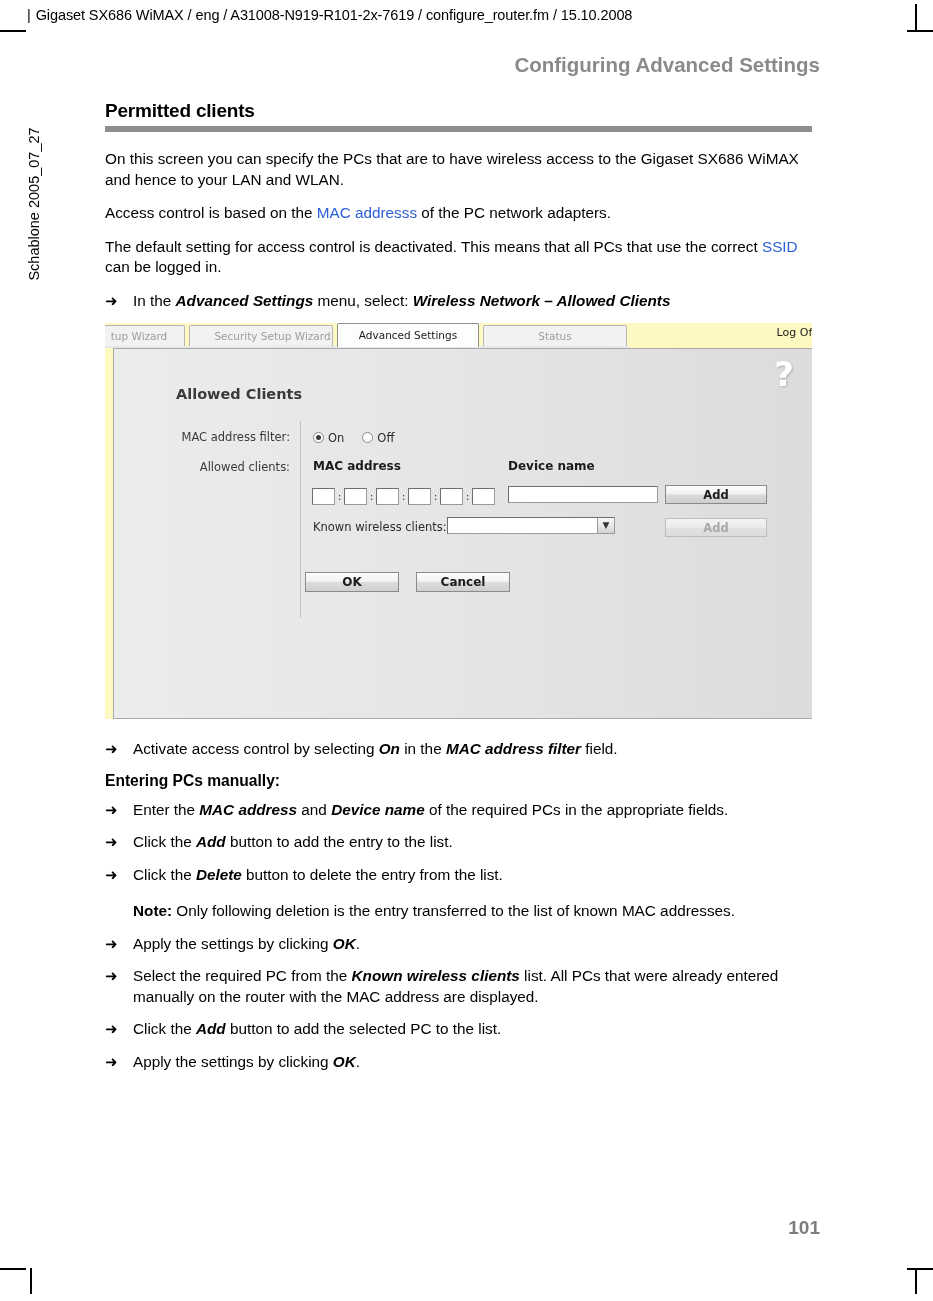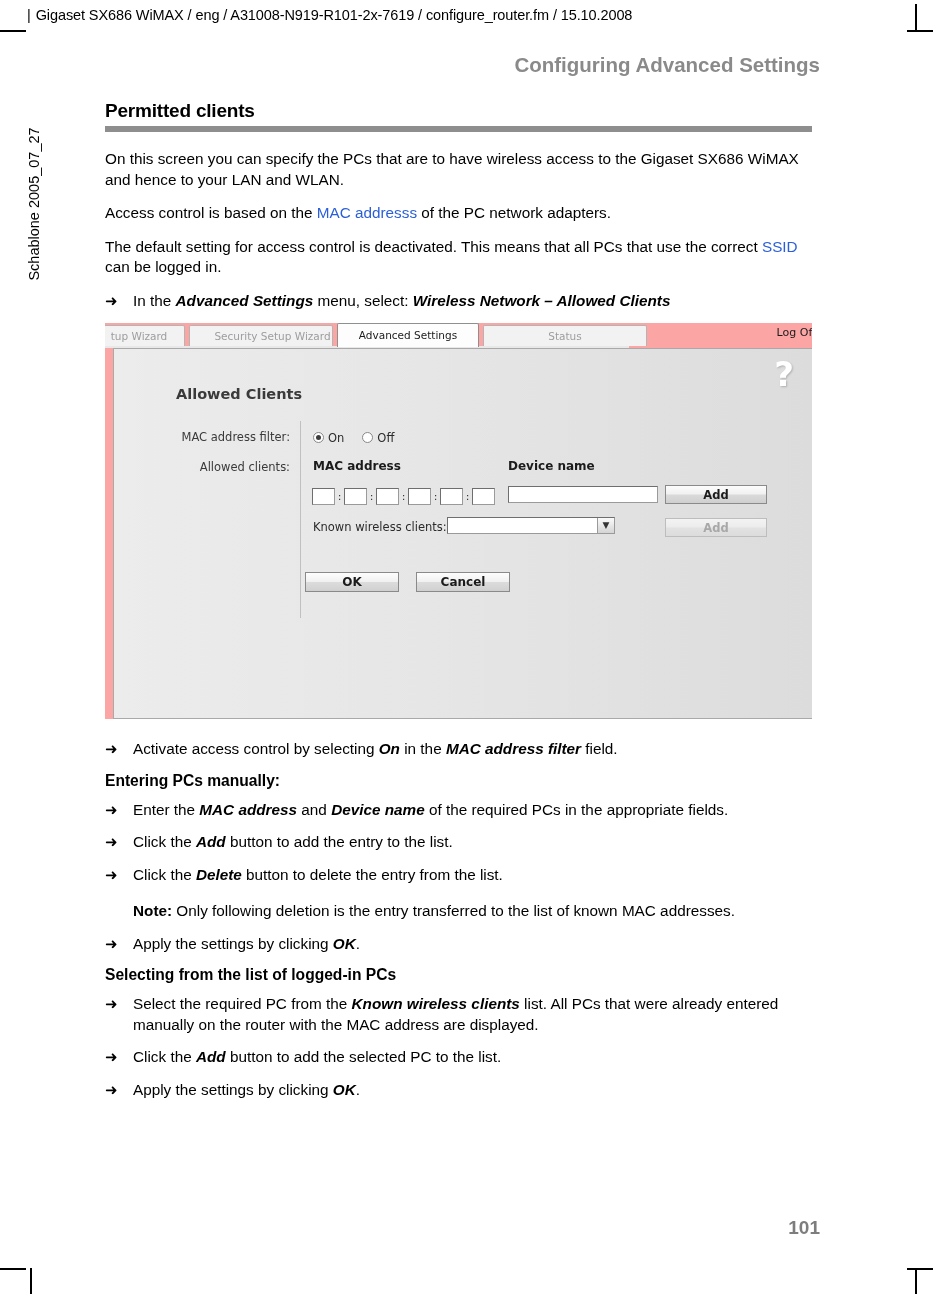--- a/index.html
+++ b/index.html
@@ -138,7 +138,7 @@
     height: 396px;
     margin: 12px 0 20px 0;
     overflow: hidden;
-    background: #fca5a5;
+    background: #fef9c3;
     font-family: "DejaVu Sans", sans-serif;
   }
   .tabbar {

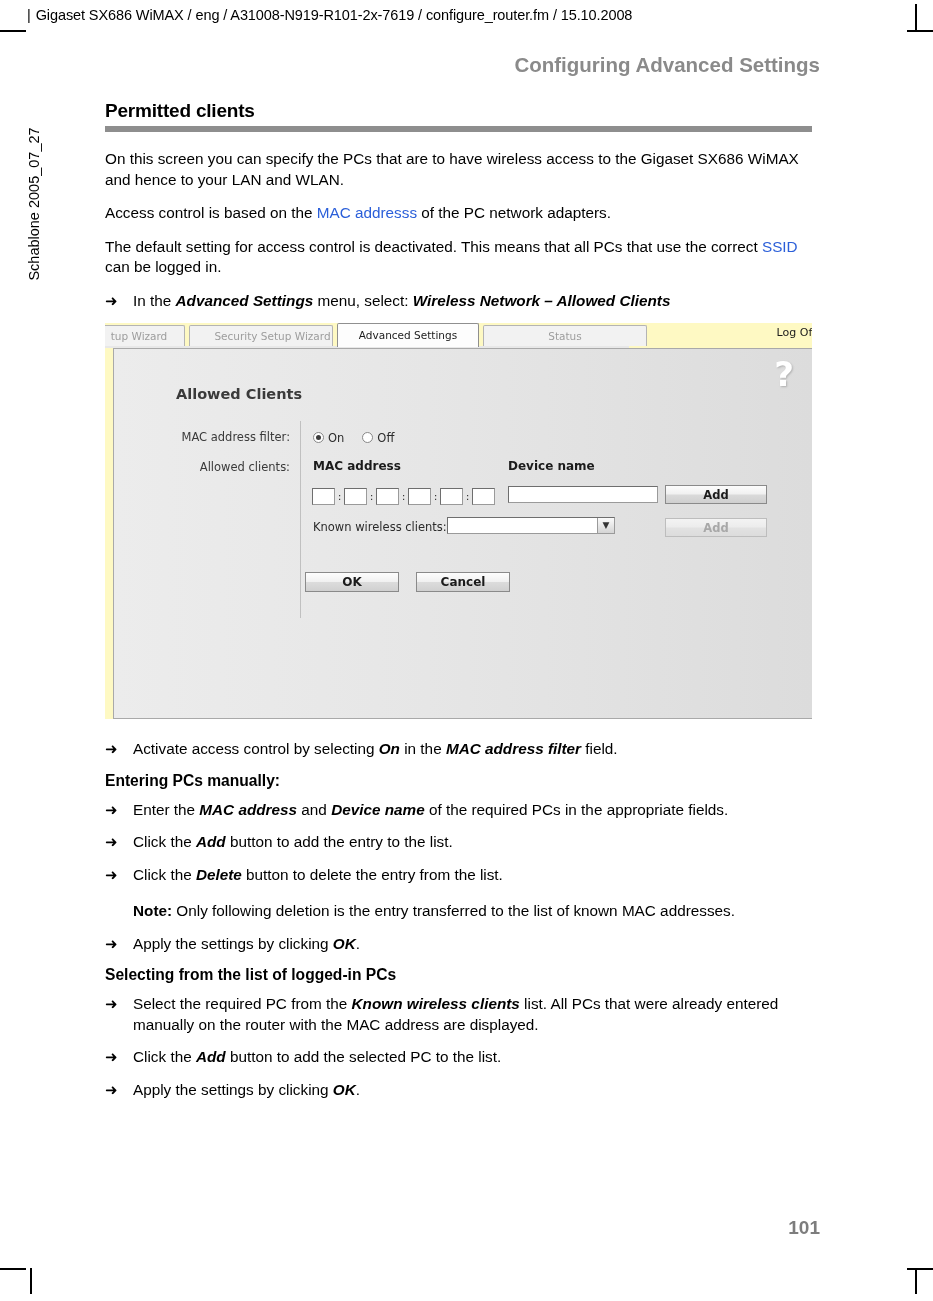--- a/index.html
+++ b/index.html
@@ -421,7 +421,7 @@
         <div class="tab" style="left:-12px; width:92px;">tup Wizard</div>
         <div class="tab" style="left:84px; width:144px;padding-left:23px;">Security Setup Wizard</div>
         <div class="tab active" style="left:232px; width:142px;">Advanced Settings</div>
-        <div class="tab" style="left:378px; width:164px;">Status</div>
+        <div class="tab" style="left:378px; width:144px;">Status</div>
         <div class="logoff">Log Off</div>
       </div>
       <div class="tabbar-base" style="left:0; width:524px;"></div>

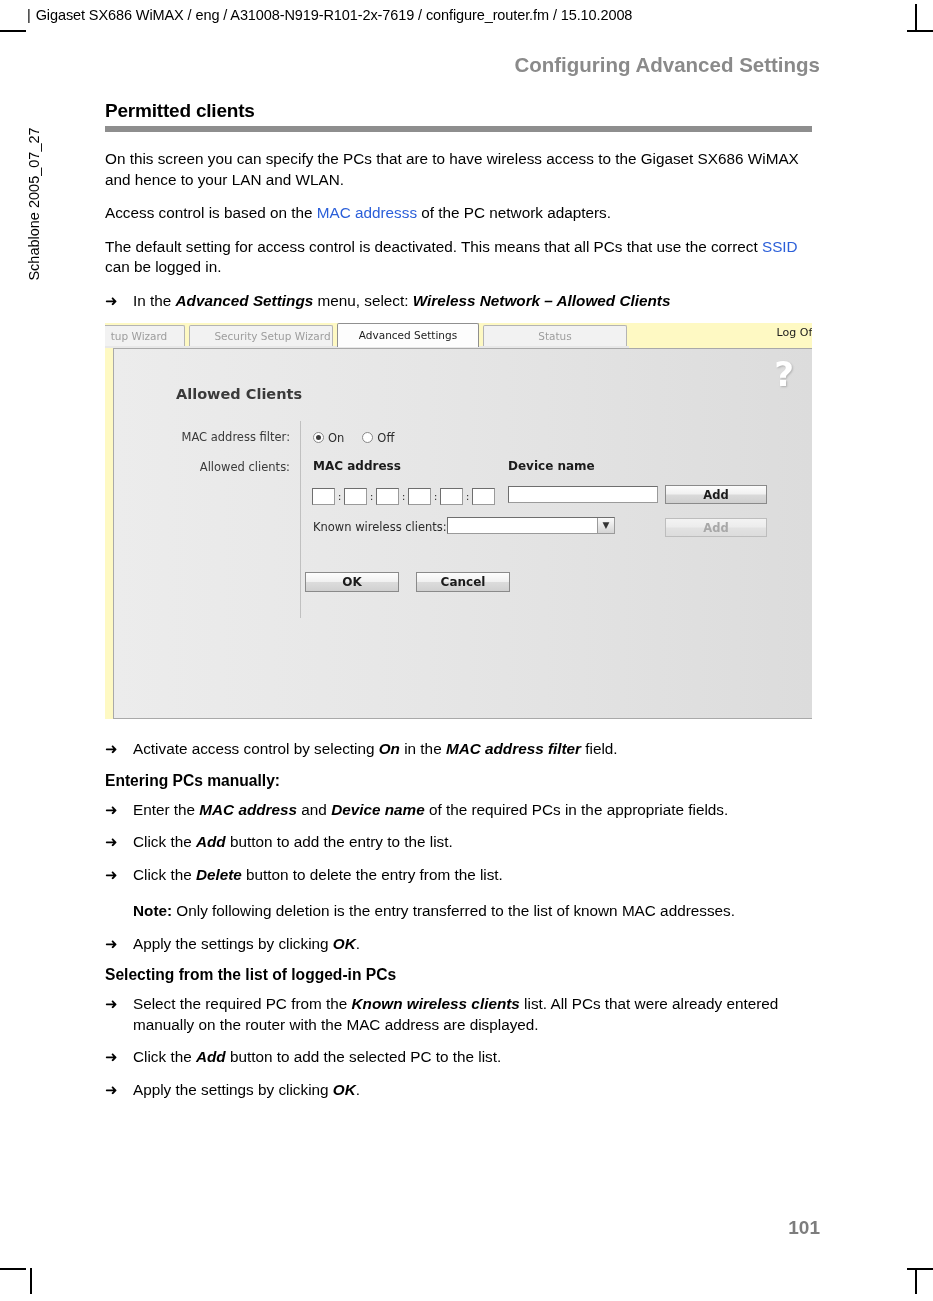--- a/index.html
+++ b/index.html
@@ -487,7 +487,6 @@
       <span class="arw">➜</span><span>Apply the settings by clicking </span><span class="bi">OK</span><span>.</span>
     </div>
 
-    <h3 class="sub gap-top">Selecting from the list of logged-in PCs</h3>
 
     <div class="arrow-item">
       <span class="arw">➜</span><span>Select the required PC from the </span><span class="bi">Known wireless clients</span><span> list. All PCs that were already entered manually on the router with the MAC address are displayed.</span>

